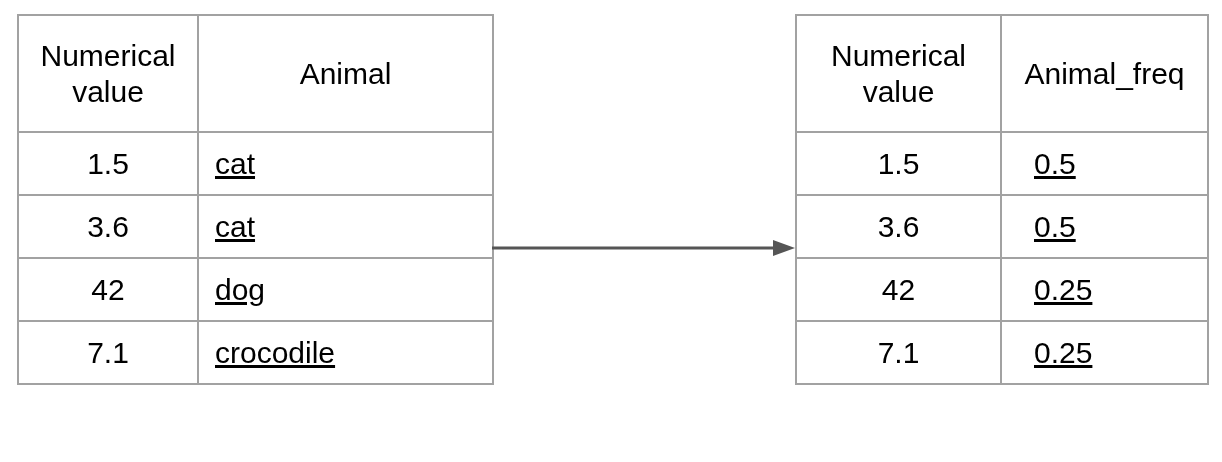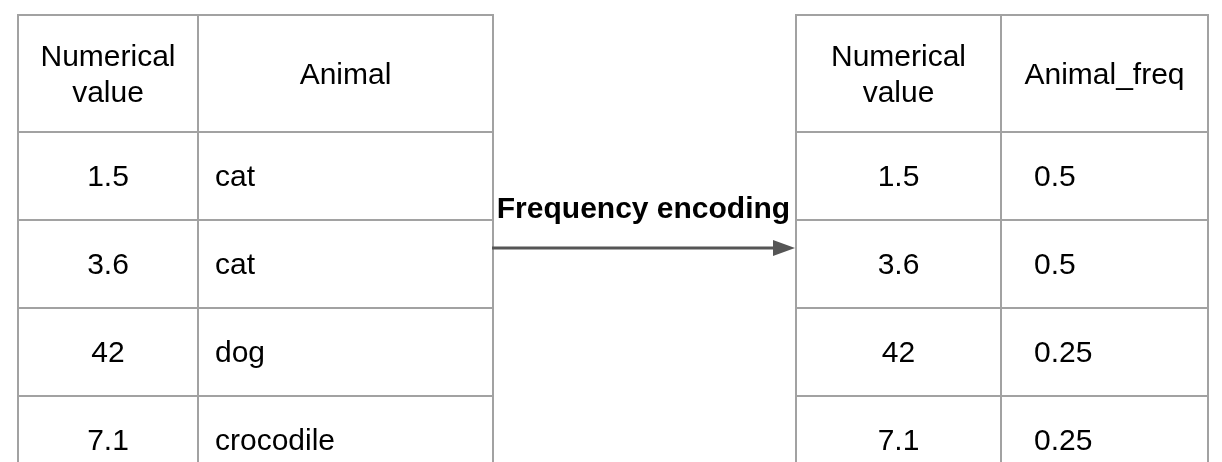--- a/index.html
+++ b/index.html
@@ -42,7 +42,7 @@
     padding: 0 8px;
   }
   .data-table td {
-    height: 88px;
+    height: 63px;
     vertical-align: middle;
   }
   td.cell-num { text-align: center; padding: 0 6px; }

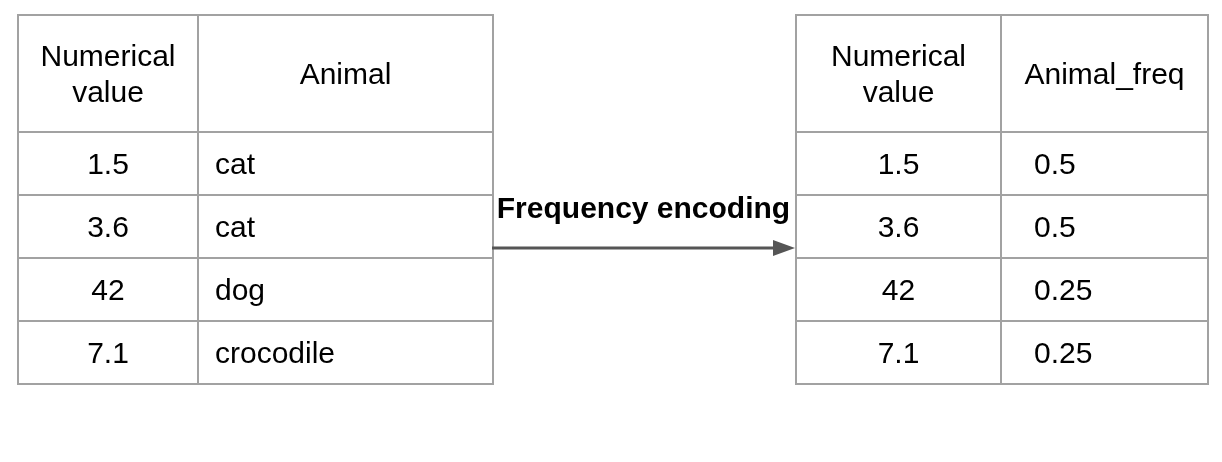--- a/index.html
+++ b/index.html
@@ -46,7 +46,7 @@
     vertical-align: middle;
   }
   td.cell-num { text-align: center; padding: 0 6px; }
-  td.cell-txt { text-align: left; padding-left: 16px; }
+  td.cell-txt { text-align: left; padding-left: 16px; text-decoration: underline; }
   .tbl-right td.cell-txt { padding-left: 32px; }
 
   .tbl-left  { left: 17px;  top: 14px; width: 475px; }

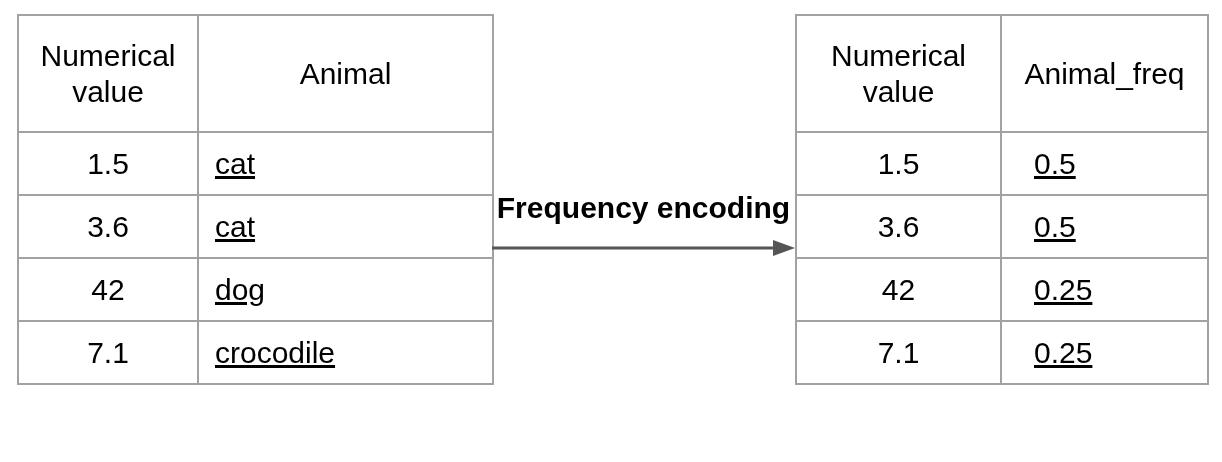--- a/index.html
+++ b/index.html
@@ -109,7 +109,6 @@
     </tbody>
   </table>
 
-  <div class="arrow-label">Frequency encoding</div>
   <svg class="arrow-svg" viewBox="0 0 303 24" xmlns="http://www.w3.org/2000/svg" aria-hidden="true">
     <line class="arrow-line" x1="0" y1="12" x2="283" y2="12"></line>
     <polygon class="arrow-head" points="281,4 303,12 281,20"></polygon>

